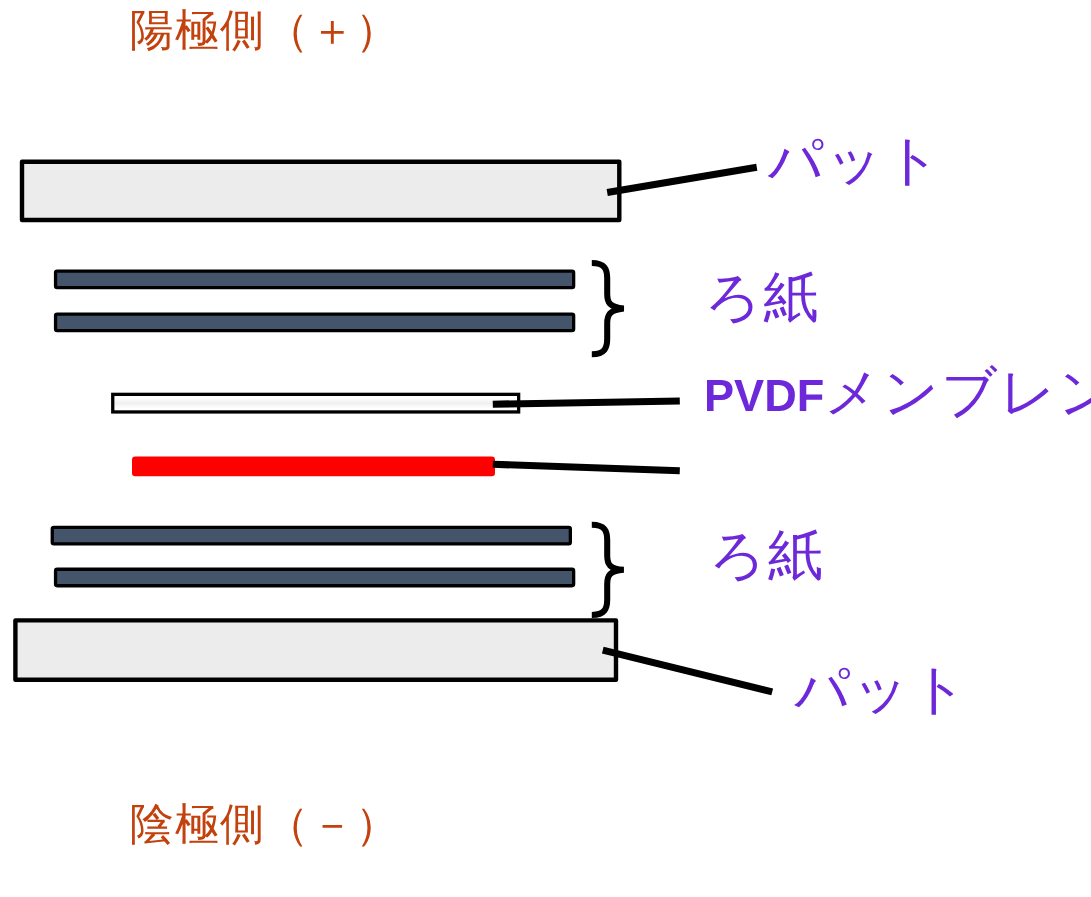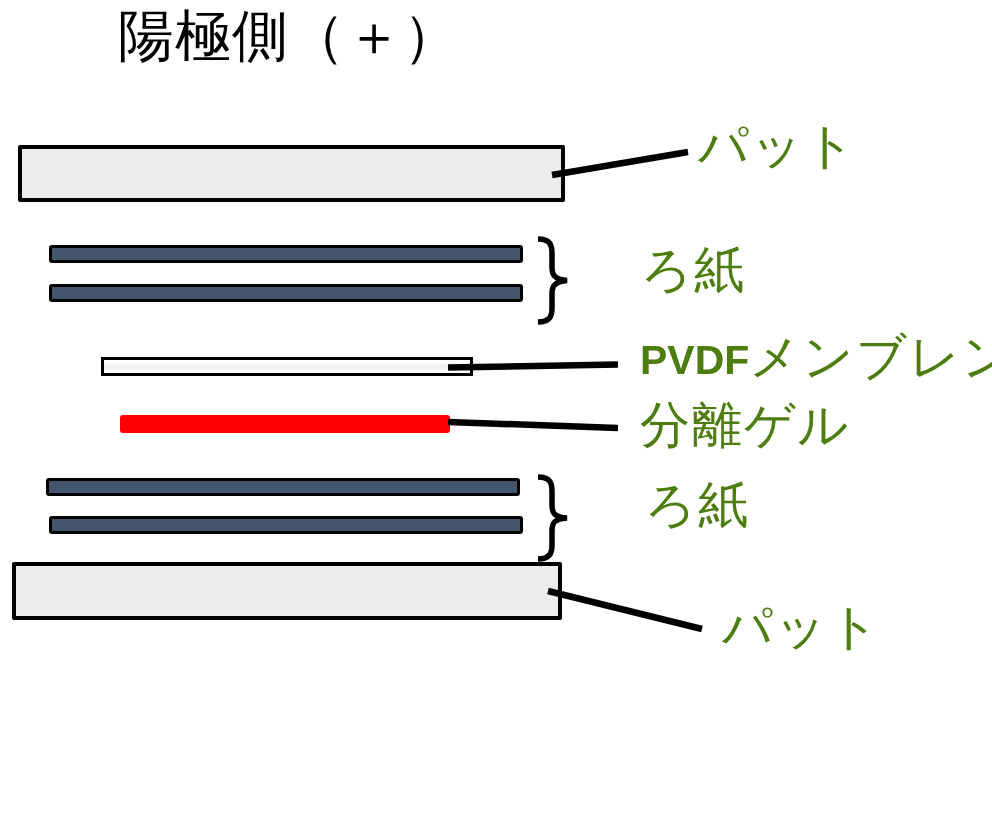--- a/index.html
+++ b/index.html
@@ -18,8 +18,8 @@
   .abs { position: absolute; }
 
   .title {
-    font-size: 56px;
-    color: #000000;
+    font-size: 40px;
+    color: #c2410c;
     letter-spacing: 1px;
     white-space: nowrap;
     line-height: 1.1;

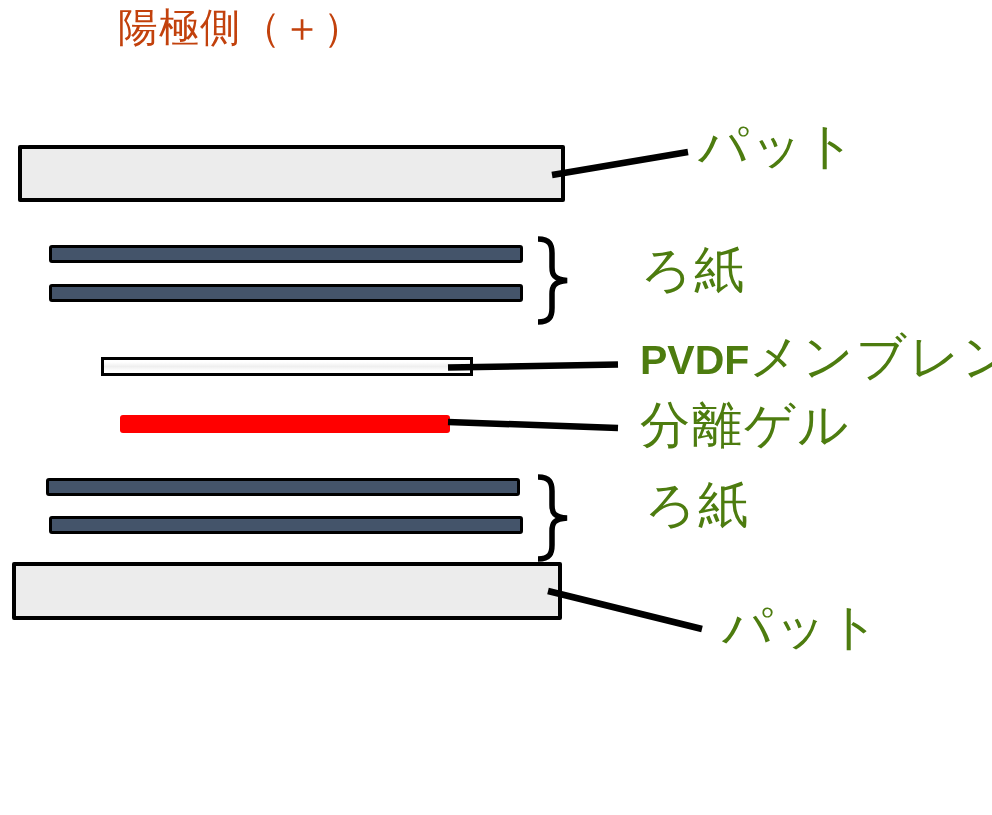--- a/index.html
+++ b/index.html
@@ -27,7 +27,7 @@
 
   .layer-label {
     font-size: 50px;
-    color: #4d7c0f;
+    color: #6d28d9;
     letter-spacing: 2px;
     white-space: nowrap;
     line-height: 1.05;

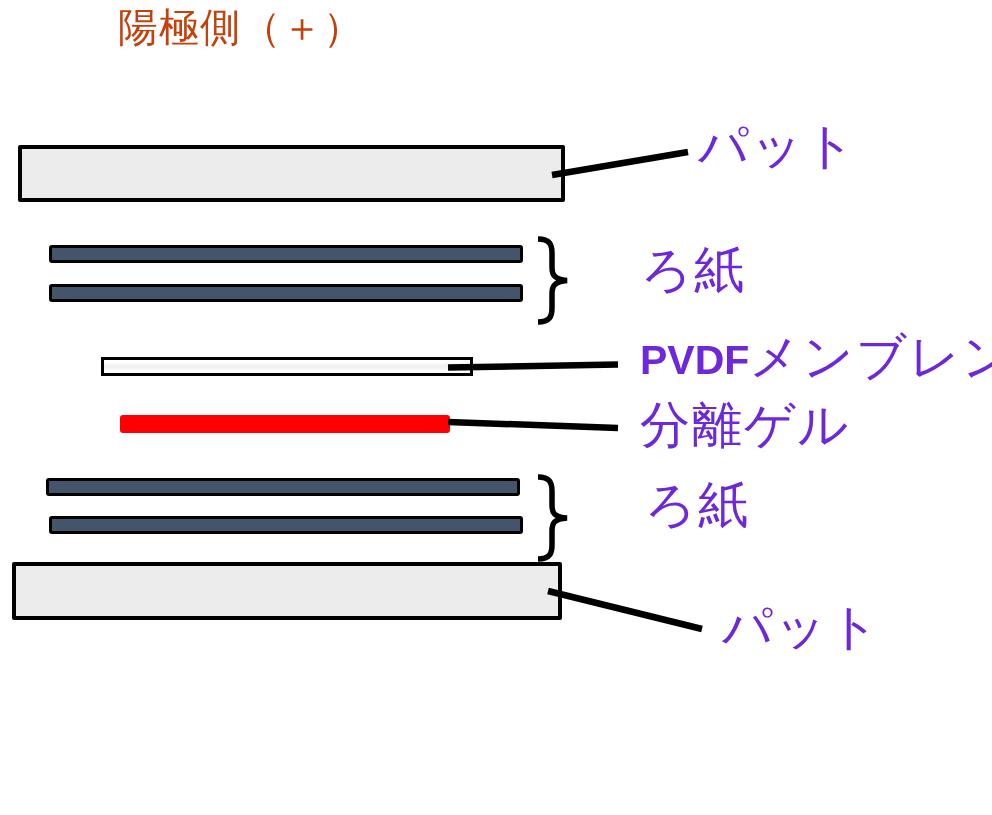--- a/index.html
+++ b/index.html
@@ -134,7 +134,6 @@
     <span class="pvdf-en">PVDF</span><span>メンブレン</span>
   </div>
 
-  <div class="abs layer-label lbl-gel">分離ゲル</div>
 
   <div class="abs layer-label lbl-filter-bot">ろ紙</div>
 

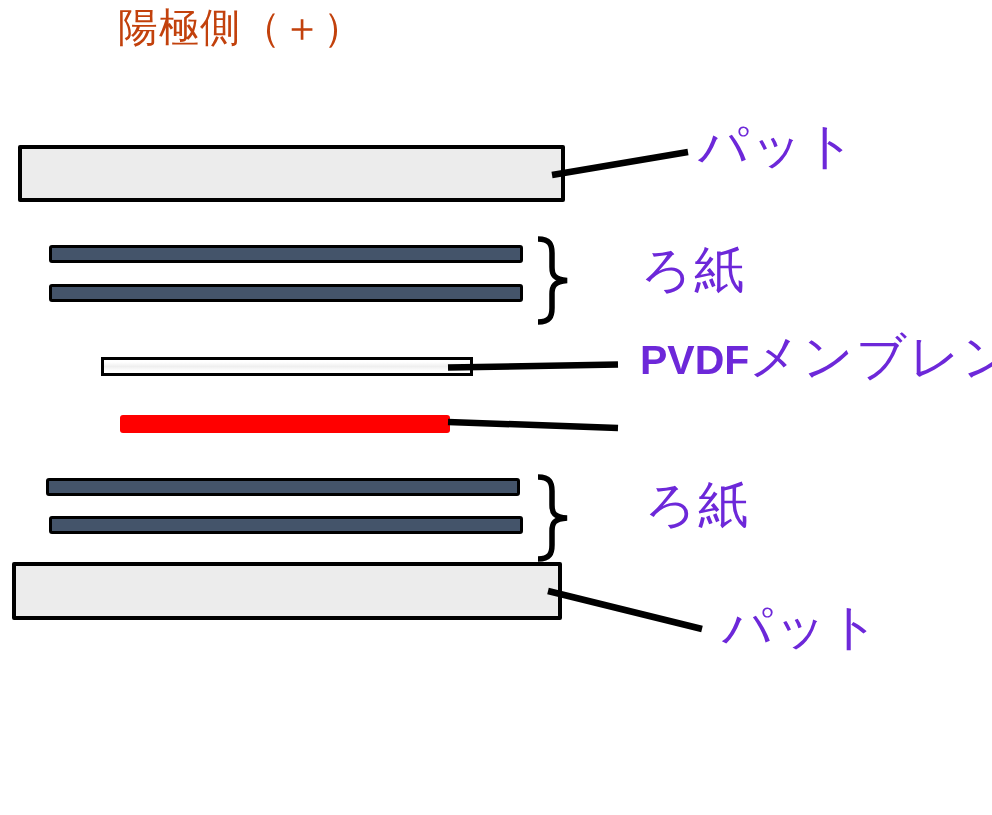--- a/index.html
+++ b/index.html
@@ -100,6 +100,7 @@
 <div class="canvas">
 
   <div class="abs title title-top">陽極側（＋）</div>
+  <div class="abs title title-bottom">陰極側（－）</div>
 
   <div class="abs pad pad-top"></div>
 

